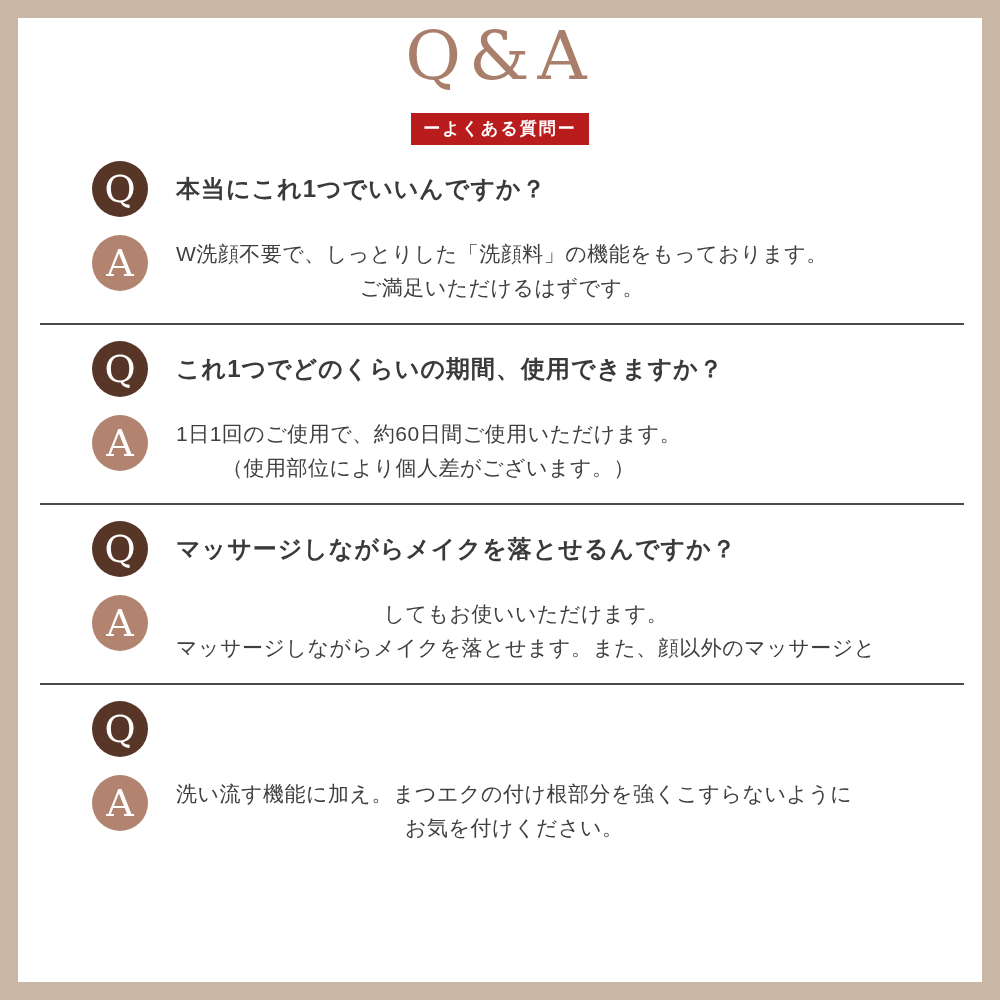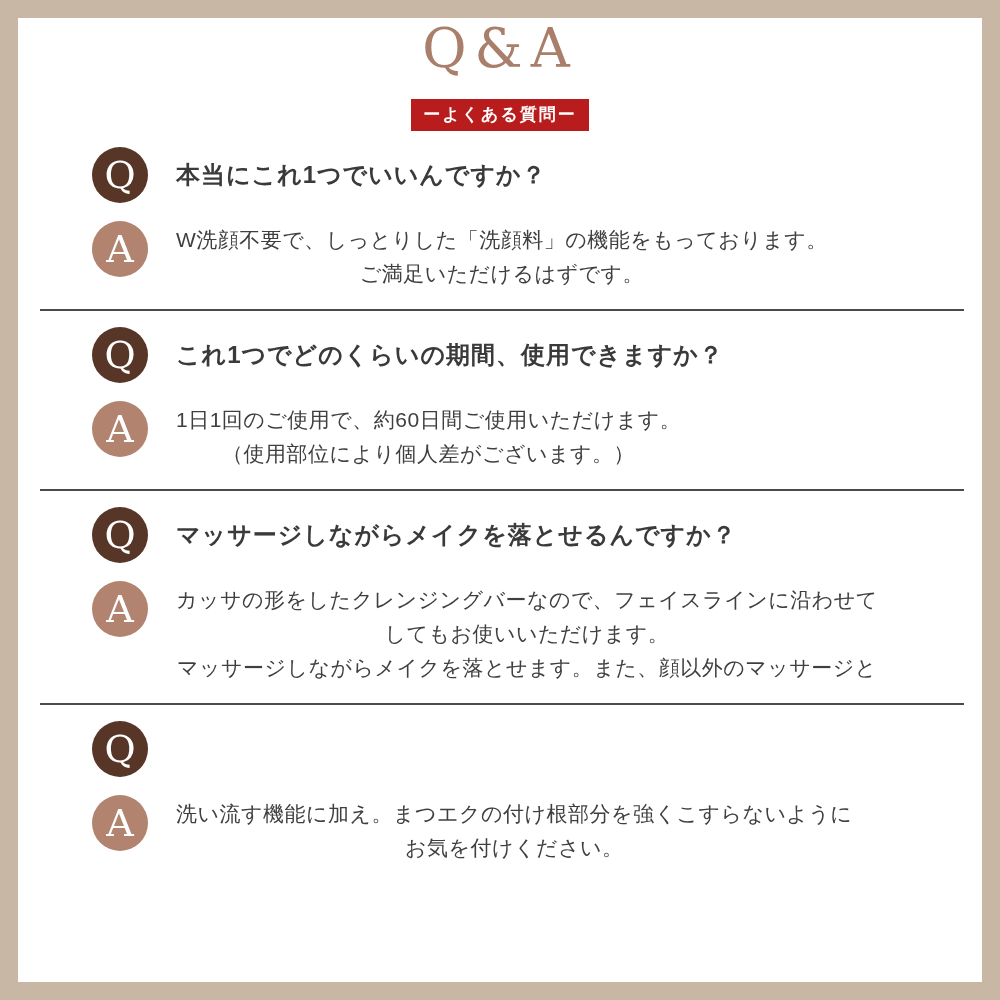--- a/index.html
+++ b/index.html
@@ -16,7 +16,7 @@
   .header { text-align: center; padding-top: 4px; }
   .qa-title {
     font-family: "DejaVu Serif", "Liberation Serif", serif;
-    font-size: 54px; line-height: 1.0;
+    font-size: 68px; line-height: 1.0;
     color: #a97e6a; letter-spacing: 8px;
   }
   .qa-subtitle {

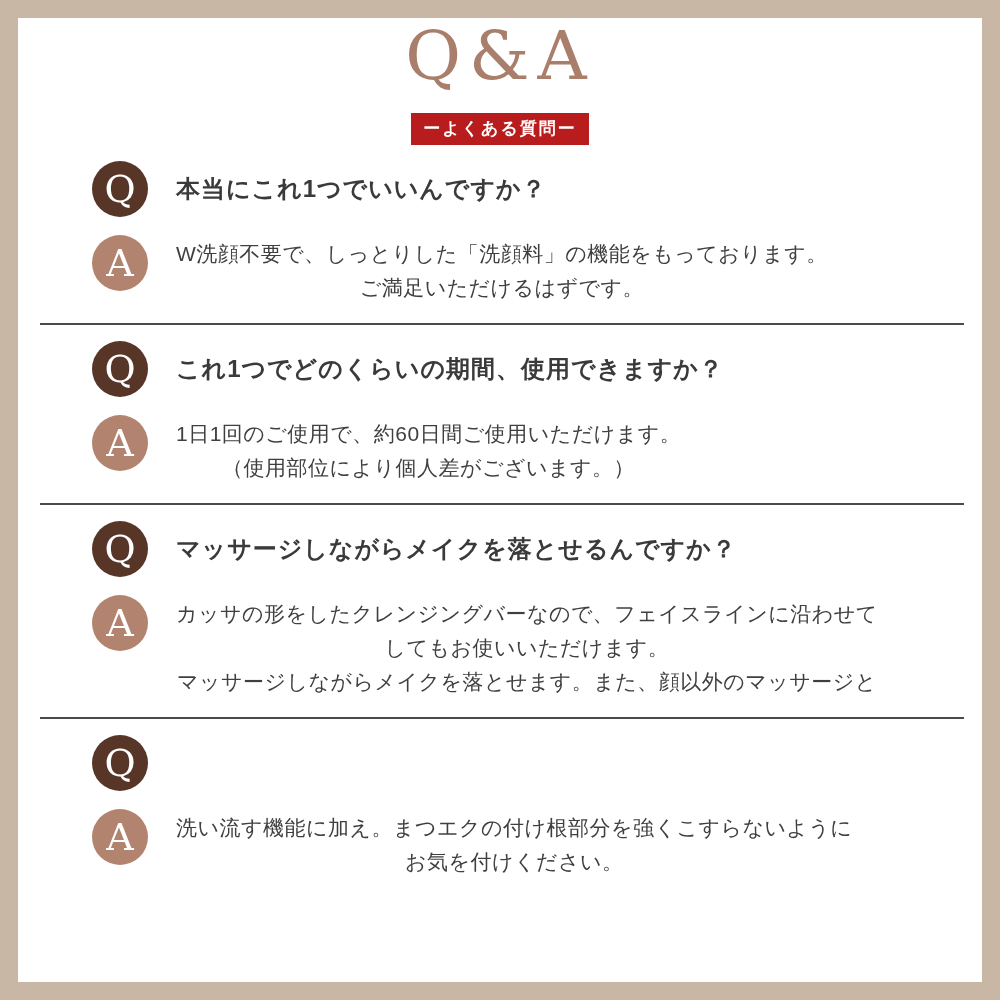--- a/index.html
+++ b/index.html
@@ -126,7 +126,6 @@
         <span>A</span>
       </div>
       <div class="a-text">
-        <p>カッサの形をしたクレンジングバーなので、フェイスラインに沿わせて</p>
         <p>してもお使いいただけます。</p>
         <p>マッサージしながらメイクを落とせます。また、顔以外のマッサージと</p>
       </div>

